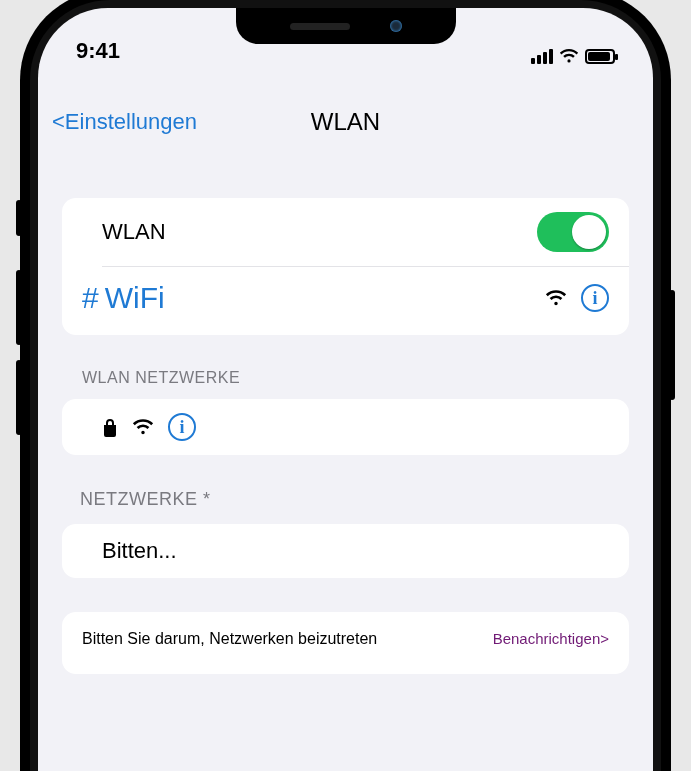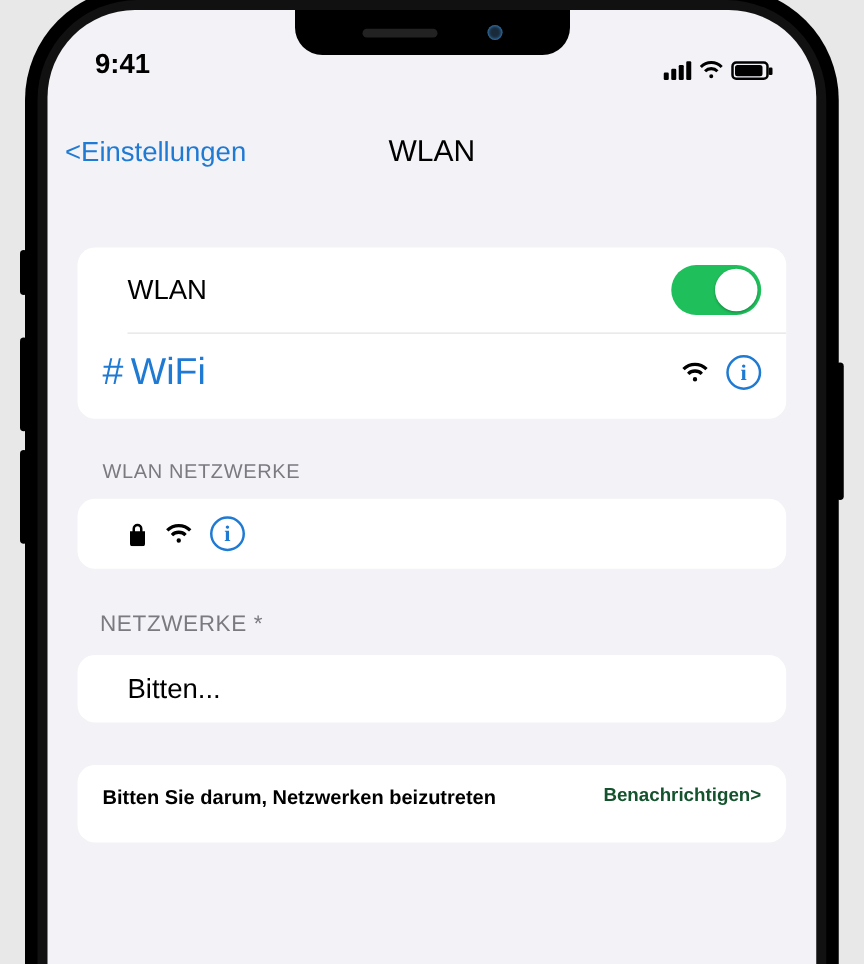--- a/index.html
+++ b/index.html
@@ -117,7 +117,7 @@
   }
   .lock-ic, .wifi-row-ic { color:#000; }
 
-  .ask-row { padding: 16px 20px 24px; display:flex; justify-content:space-between;font-weight:bold; }
+  .ask-row { padding: 16px 20px 24px; display:flex; align-items:center; justify-content:space-between; }
   .ask-left { font-size: 16px; color:#000; max-width: 320px; line-height:1.35; }
   .ask-right { font-size: 15px; color:#14532d; }
 

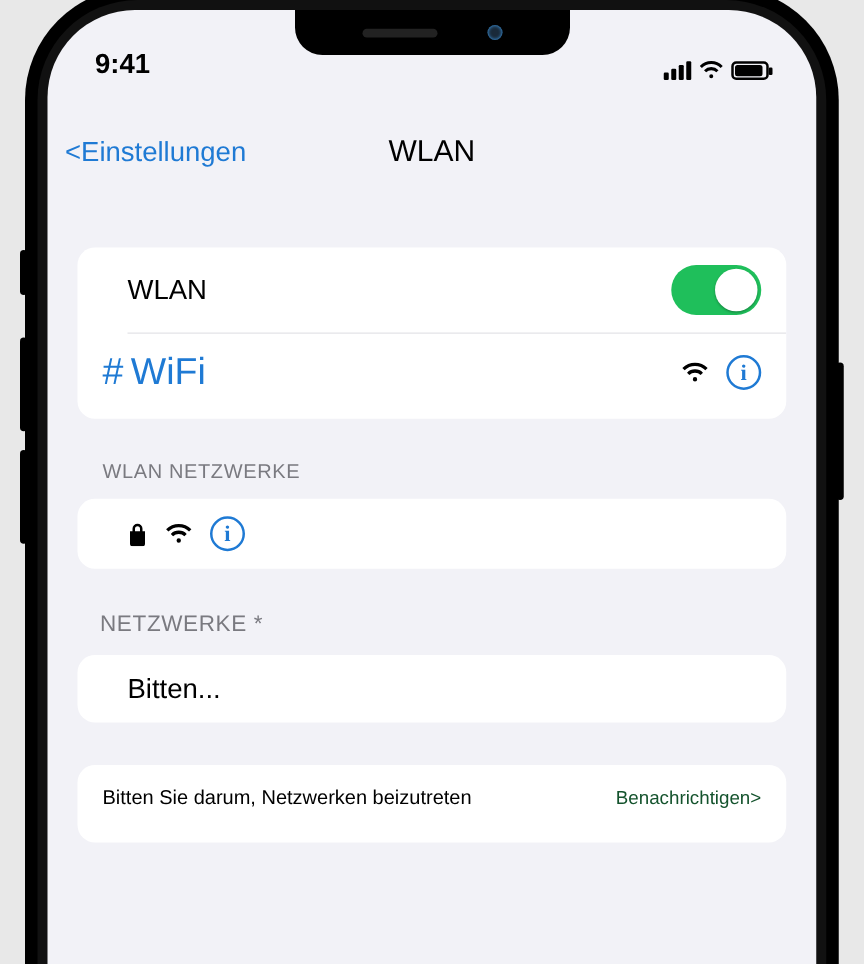--- a/index.html
+++ b/index.html
@@ -119,7 +119,7 @@
 
   .ask-row { padding: 16px 20px 24px; display:flex; align-items:center; justify-content:space-between; }
   .ask-left { font-size: 16px; color:#000; max-width: 320px; line-height:1.35; }
-  .ask-right { font-size: 15px; color:#14532d; }
+  .ask-right { font-size: 15px; color:#701a75; }
 
   svg { display:block; }
 </style>

